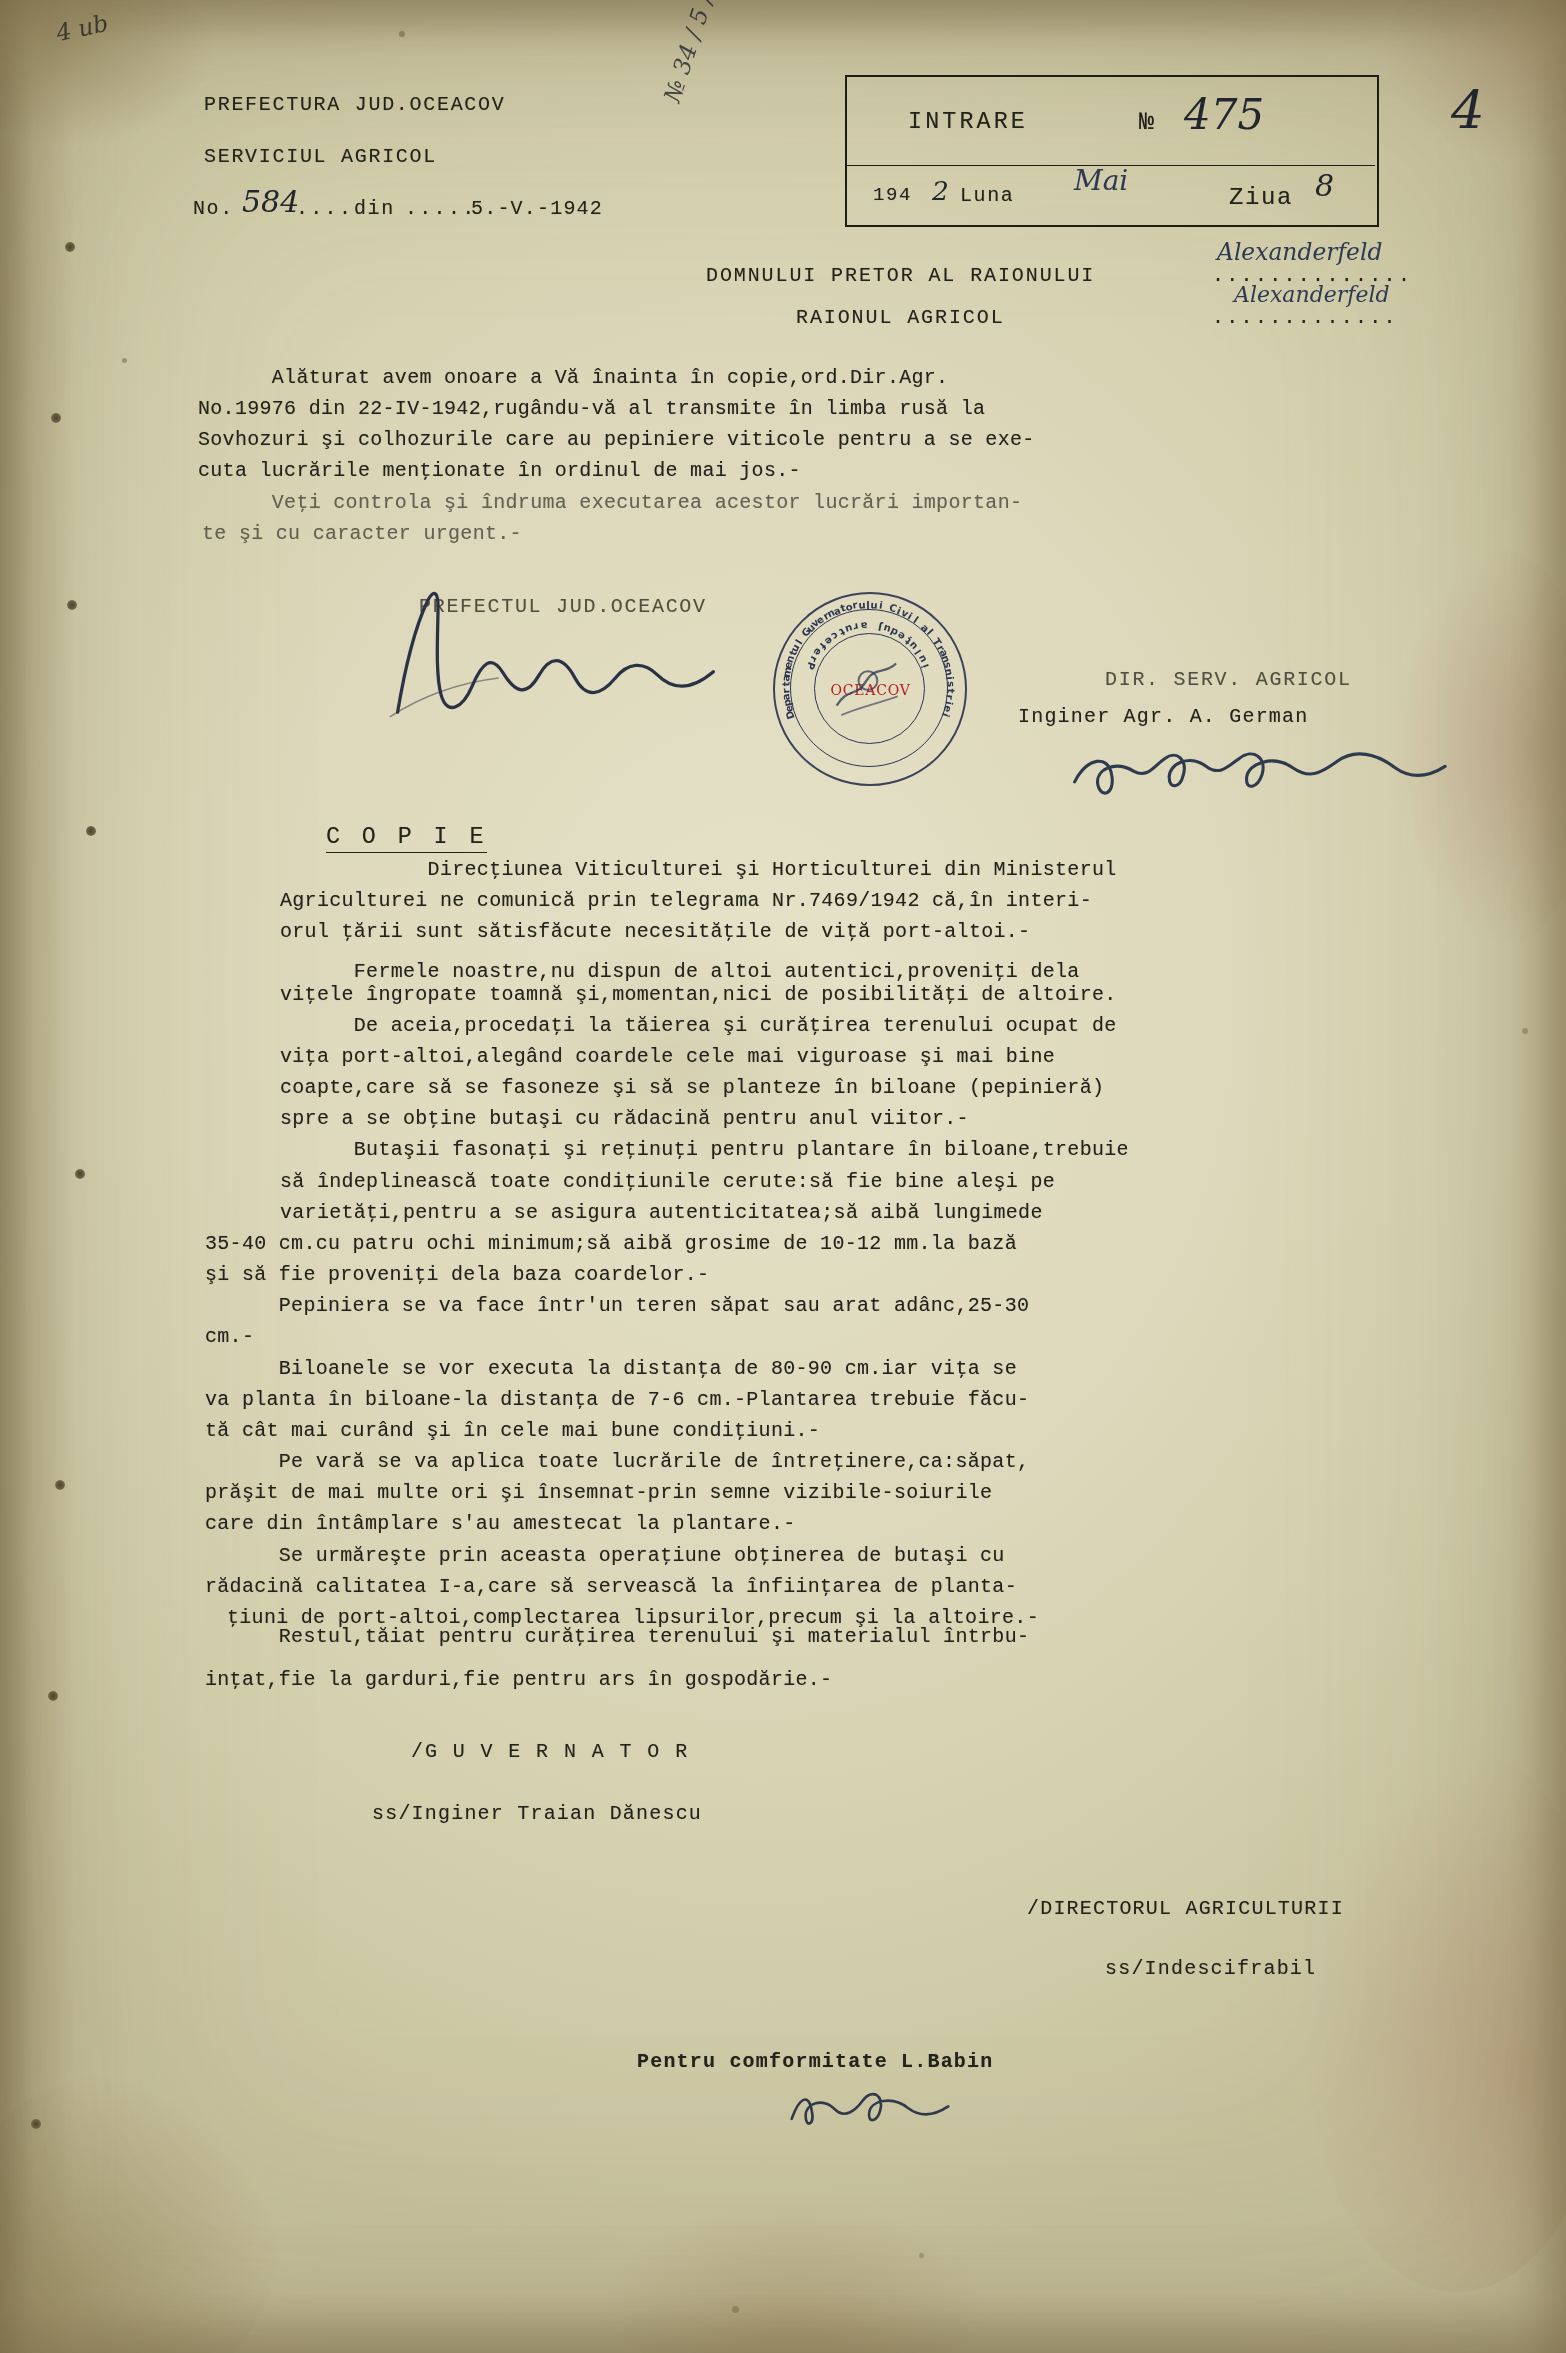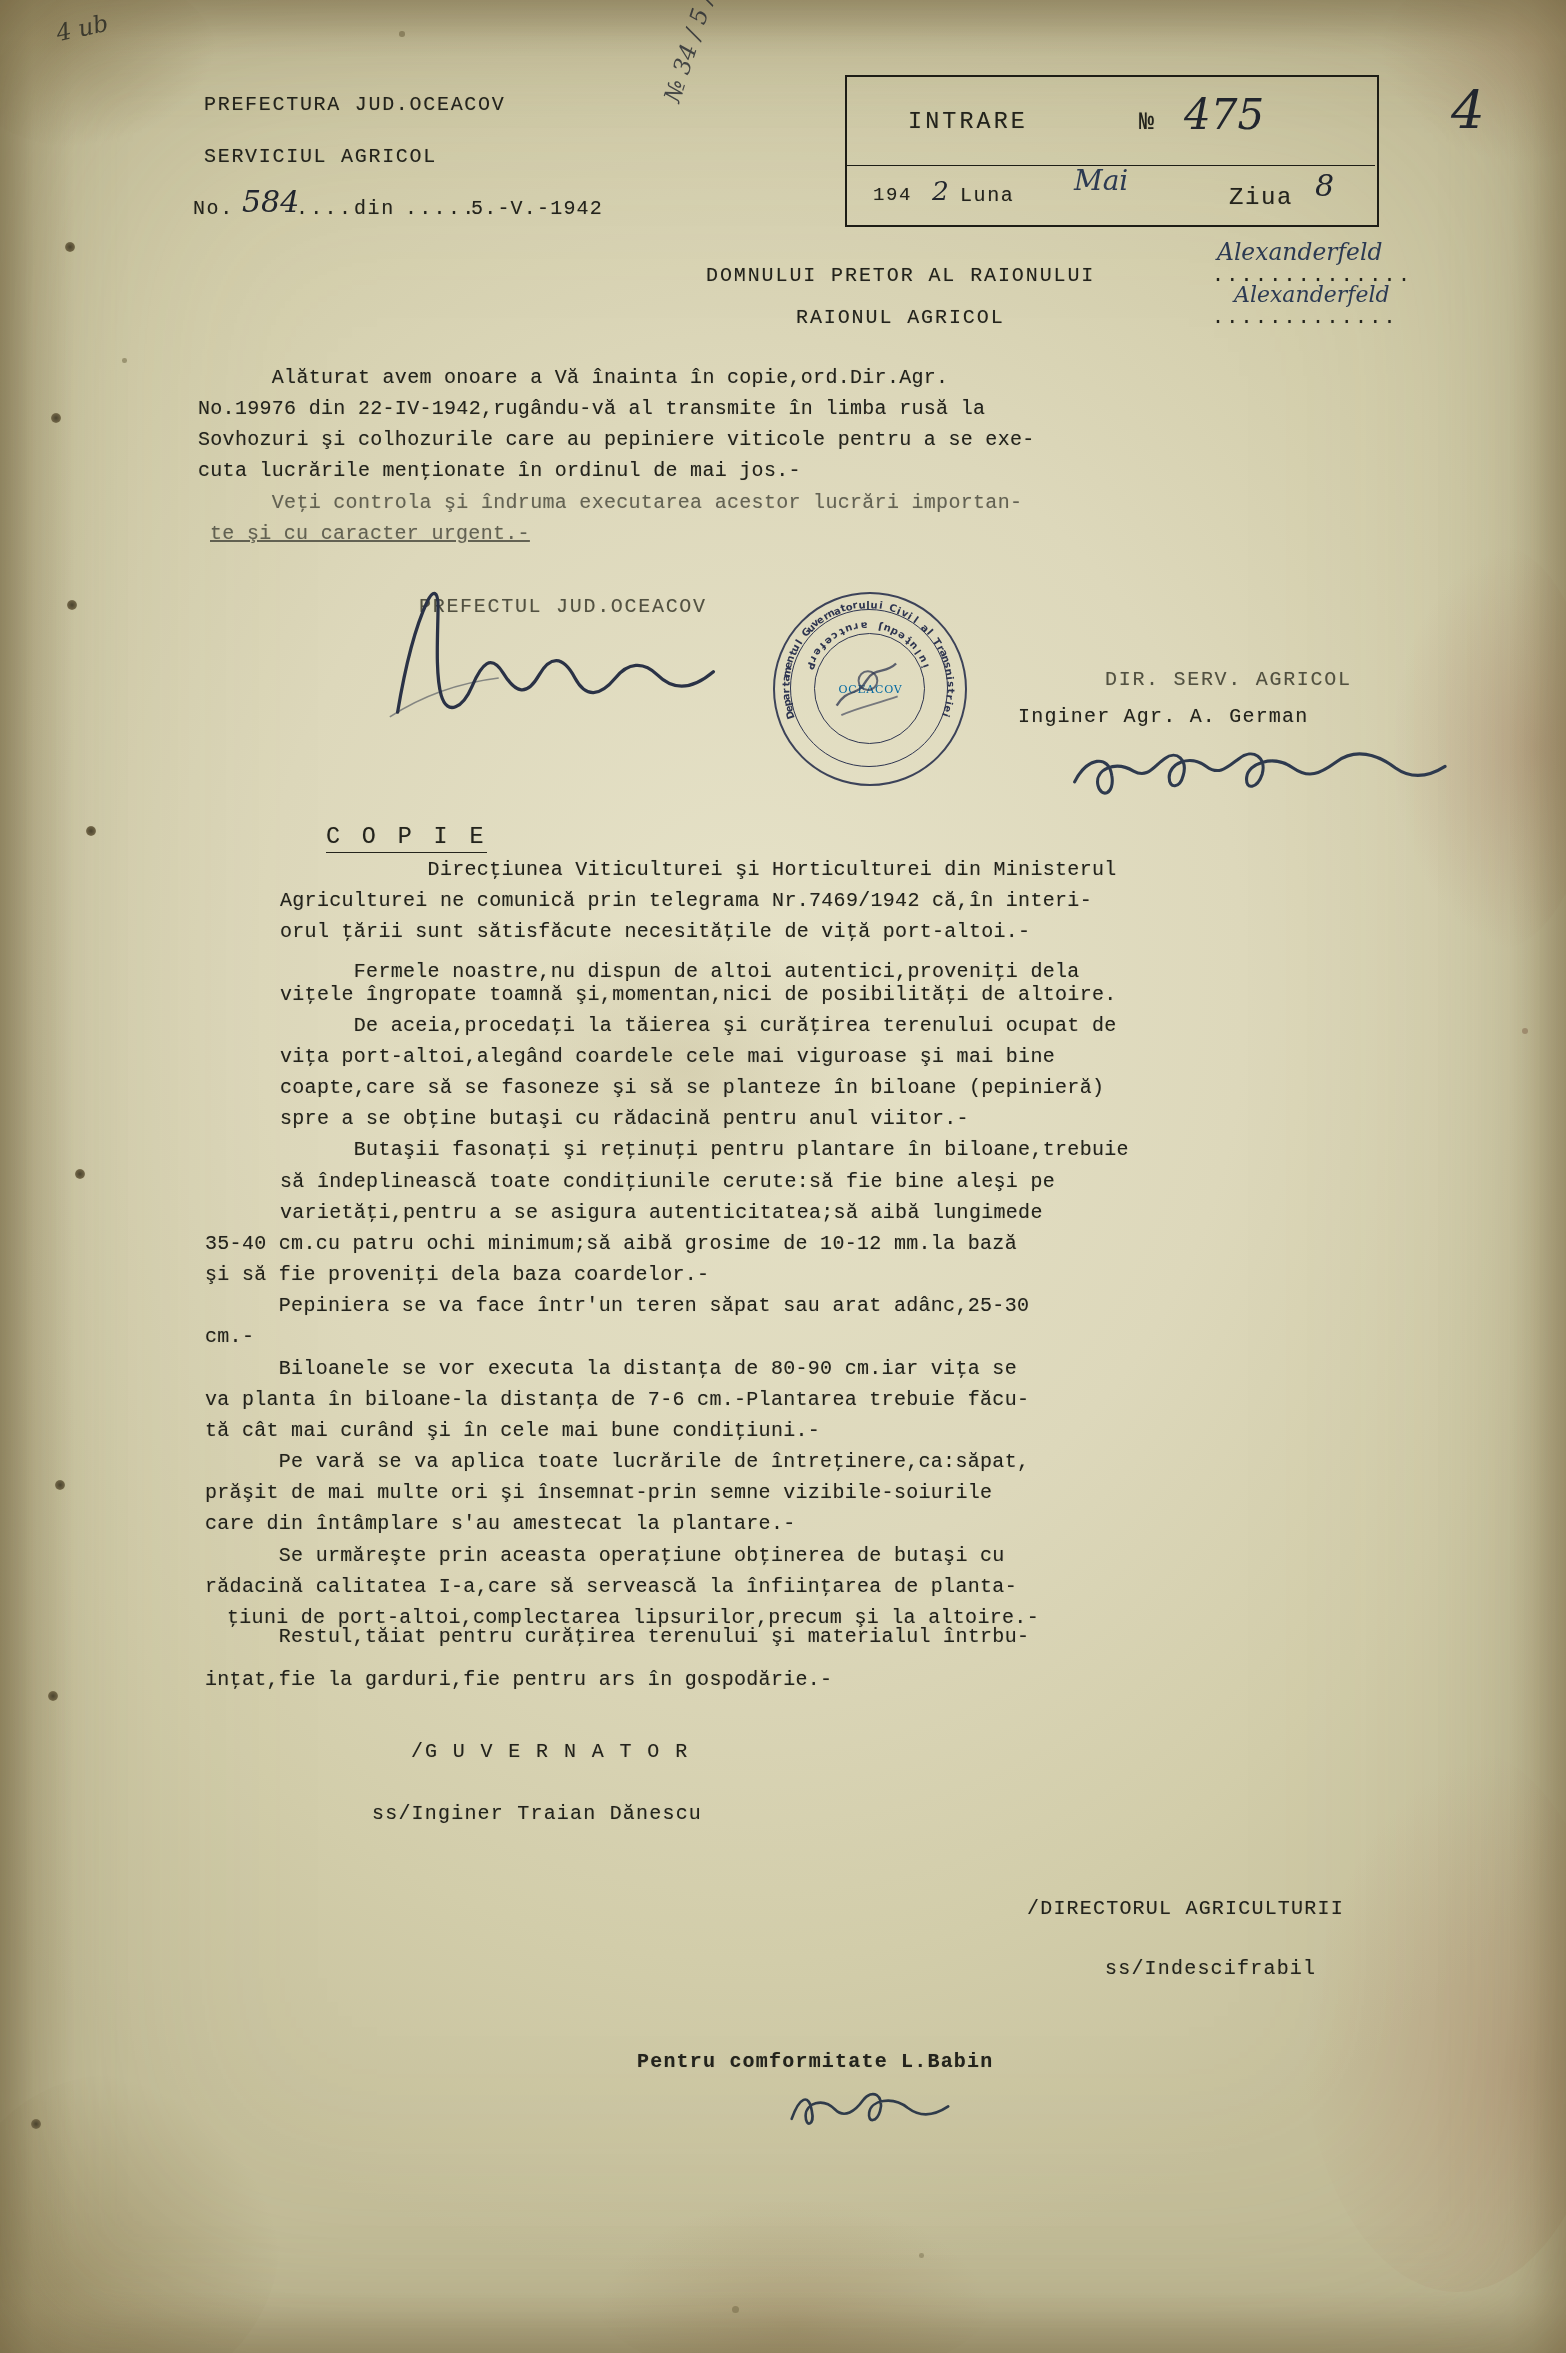--- a/index.html
+++ b/index.html
@@ -214,7 +214,7 @@
     <div class="tx typed" style="left:0;top:62px;">Sovhozuri şi colhozurile care au pepiniere viticole pentru a se exe-</div>
     <div class="tx typed" style="left:0;top:93px;">cuta lucrările menţionate în ordinul de mai jos.-</div>
     <div class="tx typed lighter" style="left:0;top:125px;">      Veţi controla şi îndruma executarea acestor lucrări importan-</div>
-    <div class="tx typed lighter" style="left:12px;top:156px;text-decoration:underline;">te şi cu caracter urgent.-</div>
+    <div class="tx typed lighter" style="left:4px;top:156px;">te şi cu caracter urgent.-</div>
   </div>
 
   <div class="tx typed faded" style="left:419px;top:594px;letter-spacing:1.7px;">PREFECTUL JUD.OCEACOV</div>

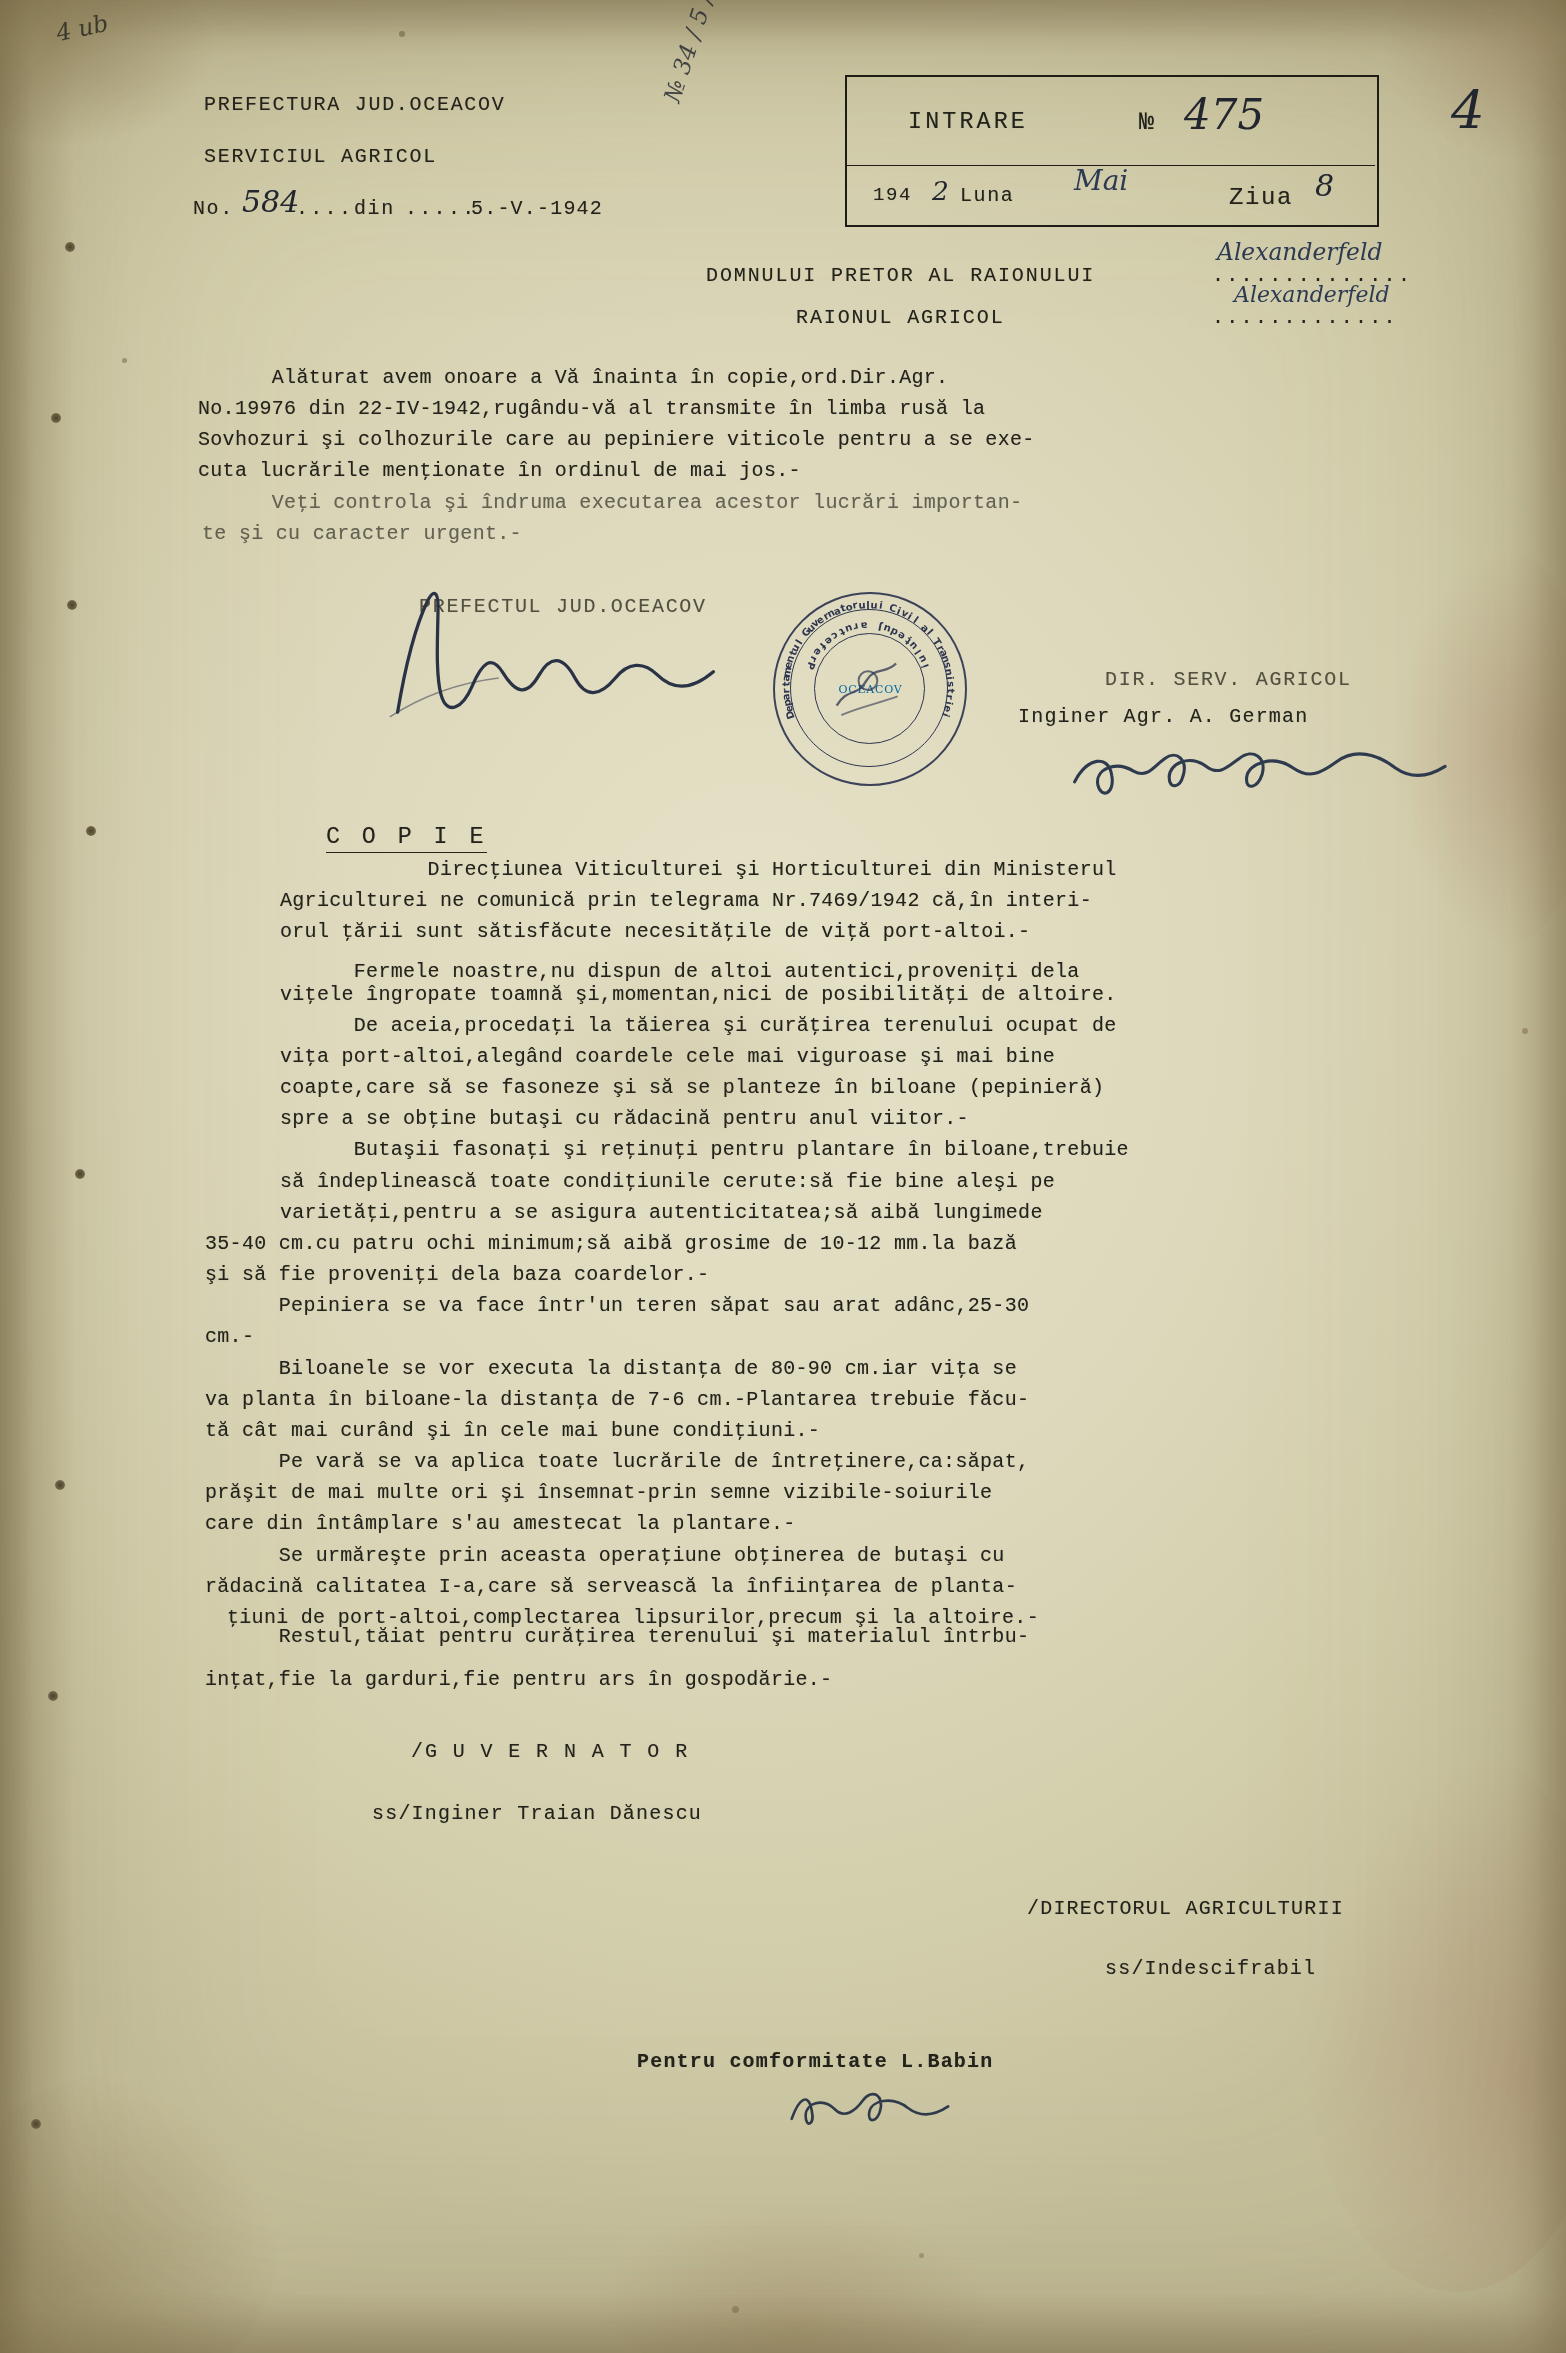--- a/index.html
+++ b/index.html
@@ -135,8 +135,8 @@
     left: 50%; top: 50%;
     transform: translate(-50%,-50%);
     font-family: "DejaVu Serif", serif;
-    font-size: 11px;
-    color: #0369a1;
+    font-size: 14px;
+    color: #b91c1c;
     text-align: center;
     line-height: 12.5px;
   }

